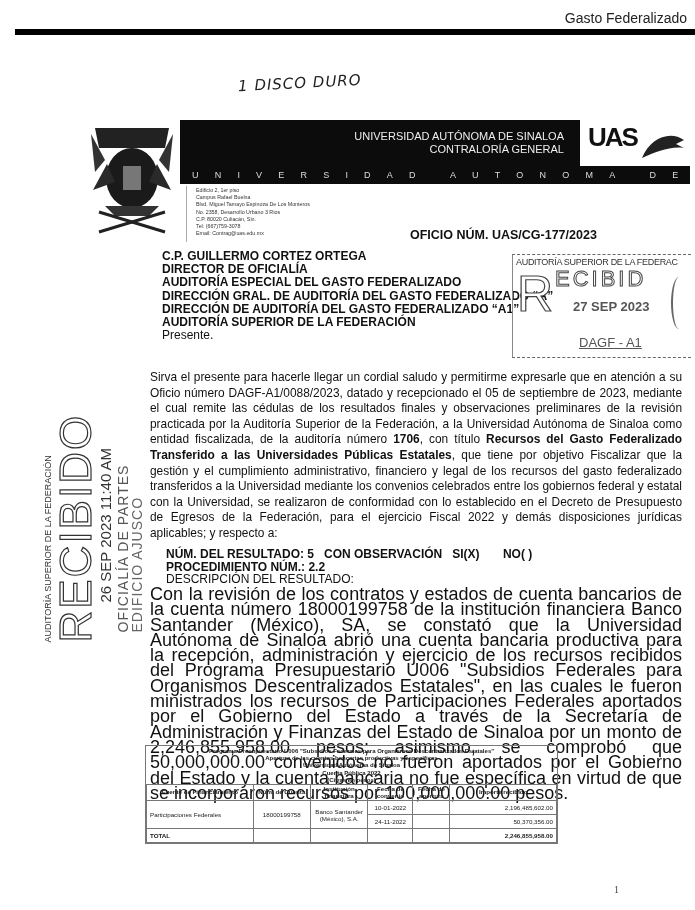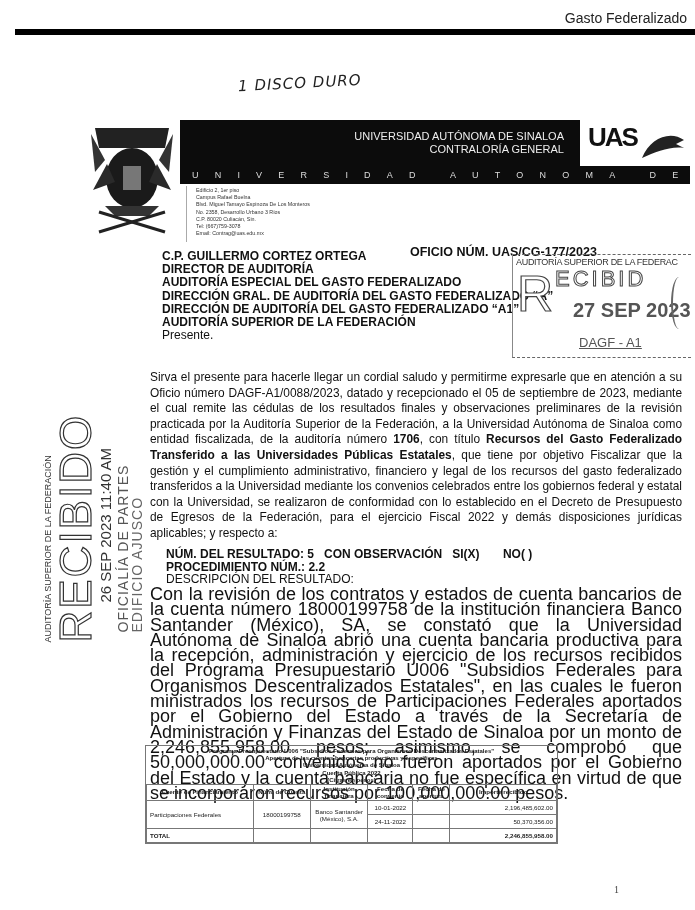--- a/index.html
+++ b/index.html
@@ -15,7 +15,7 @@
   .lh-strip { position: absolute; left: 180px; top: 166px; width: 510px; height: 18px; background: #0c0c0c; color: #ddd; font-size: 9px; letter-spacing: 16.2px; line-height: 18px; padding-left: 12px; box-sizing: border-box; white-space: nowrap; overflow: hidden; }
   .addr { position: absolute; left: 196px; top: 187px; font-size: 5.3px; line-height: 7.2px; color: #333; }
   .addr-line { position: absolute; left: 186px; top: 186px; width: 1px; height: 56px; background: #aaa; }
-  .oficio { position: absolute; left: 410px; top: 228px; font-size: 12.5px; font-weight: bold; margin-top: 17px; }
+  .oficio { position: absolute; left: 410px; top: 228px; font-size: 12.5px; font-weight: bold; }
   .recipient { position: absolute; left: 150px; top: 250px; font-size: 12px; line-height: 13.2px; margin-left: 12px; }
   .recipient .b { font-weight: bold; }
   .stamp-r { position: absolute; left: 512px; top: 254px; width: 178px; height: 102px; border-top: 1px dashed #666; border-bottom: 1px dashed #666; border-left: 1px solid #888; }

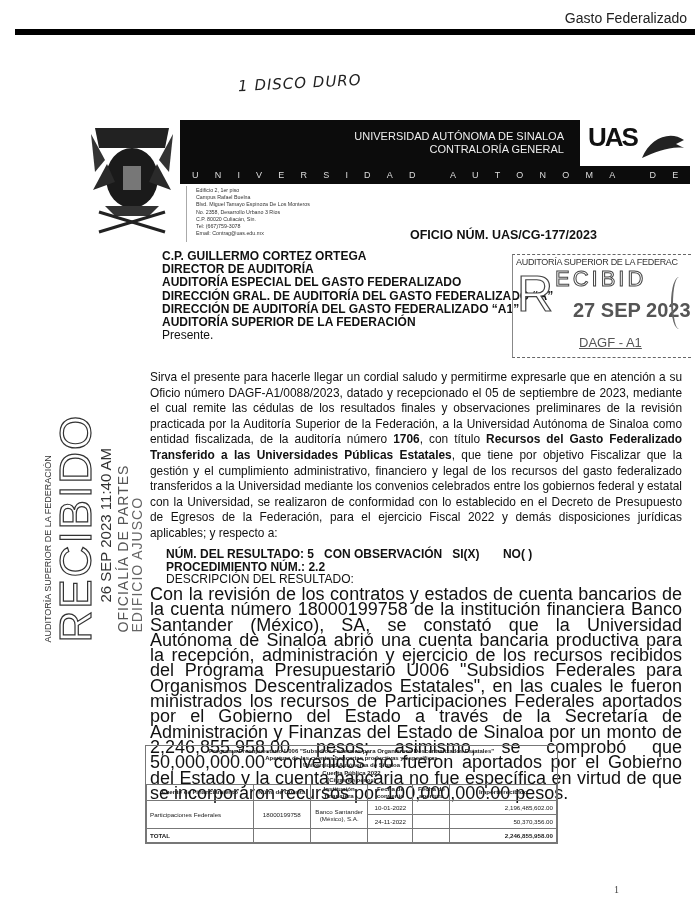--- a/index.html
+++ b/index.html
@@ -99,7 +99,7 @@
 
 <div class="recipient">
   <div class="b">C.P. GUILLERMO CORTEZ ORTEGA</div>
-  <div class="b">DIRECTOR DE AUDITORÍA</div>
+  <div class="b">DIRECTOR DE OFICIALÍA</div>
   <div class="b">AUDITORÍA ESPECIAL DEL GASTO FEDERALIZADO</div>
   <div class="b">DIRECCIÓN GRAL. DE AUDITORÍA DEL GASTO FEDERALIZADO “A”</div>
   <div class="b">DIRECCIÓN DE AUDITORÍA DEL GASTO FEDERALIZADO “A1”</div>

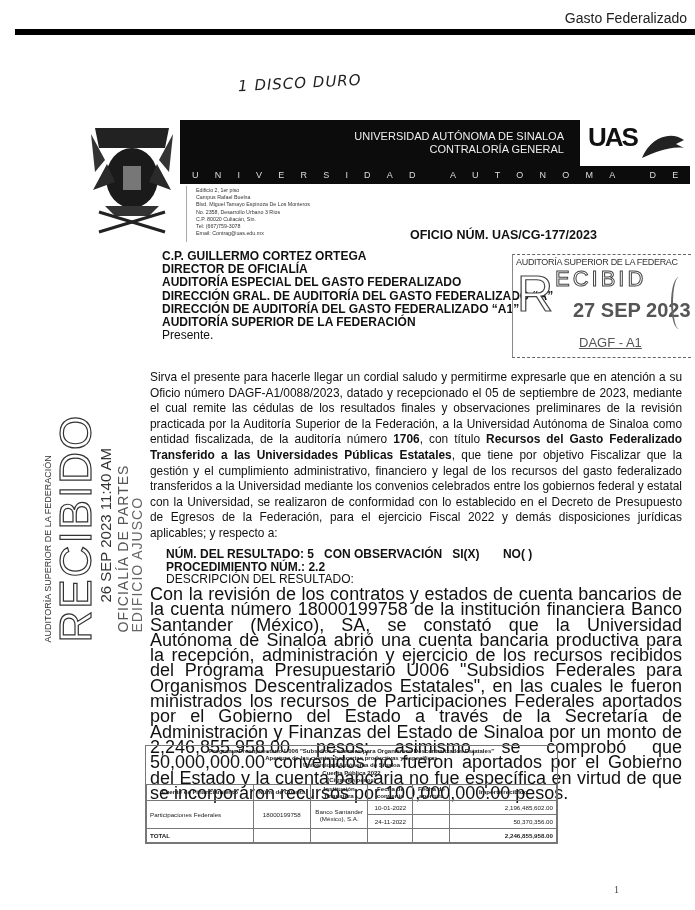--- a/index.html
+++ b/index.html
@@ -22,7 +22,7 @@
   .stamp-r .s1 { position: absolute; left: 3px; top: 2px; font-size: 9px; letter-spacing: -0.3px; color: #333; white-space: nowrap; }
   .stamp-r .sR { position: absolute; left: 4px; top: 10px; font-size: 50px; color: #fff; -webkit-text-stroke: 1.2px #444; font-family: "Liberation Sans", sans-serif; }
   .stamp-r .sE { position: absolute; left: 42px; top: 11px; font-size: 22px; letter-spacing: 3px; color: #fff; -webkit-text-stroke: 1px #444; }
-  .stamp-r .sD { position: absolute; left: 60px; top: 44px; font-size: 20px; font-weight: bold; color: #555; }
+  .stamp-r .sD { position: absolute; left: 60px; top: 44px; font-size: 13px; font-weight: bold; color: #555; }
   .stamp-r .sA { position: absolute; left: 66px; top: 80px; font-size: 13px; color: #555; text-decoration: underline; }
   .stamp-r .paren { position: absolute; right: 4px; top: 22px; width: 14px; height: 52px; border-left: 2px solid #666; border-radius: 50% 0 0 50%; }
   .body { position: absolute; left: 150px; top: 370px; width: 532px; font-size: 11.9px; line-height: 15.6px; text-align: justify; }

